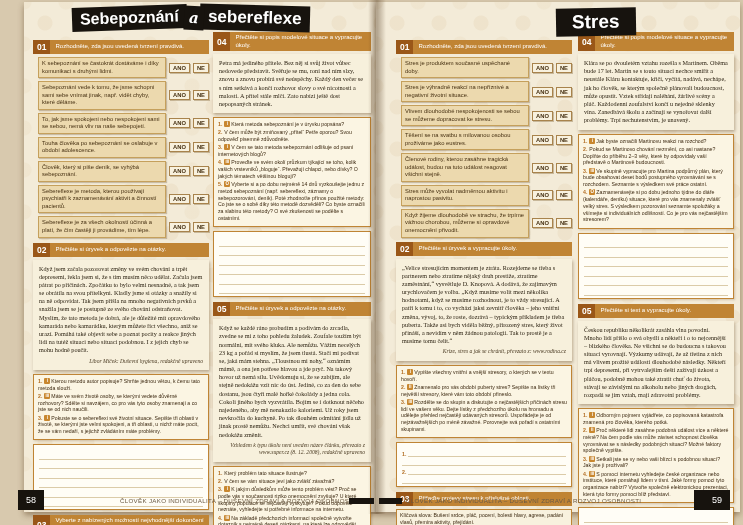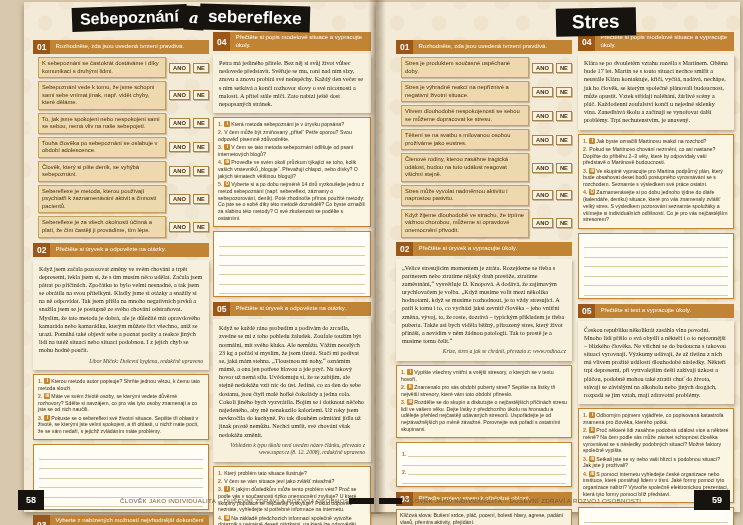--- a/index.html
+++ b/index.html
@@ -54,7 +54,7 @@
   
   .kw{background:#f8f1de;border:1px solid #bf8434;font-size:5.2px;line-height:1.3;padding:2px 3px;margin-bottom:3px;}
   
-  .pgnum{position:absolute;top:490px;background:#17130e;color:#fff;font-weight:bold;font-size:9px;padding:5px 8px;z-index:6;}
+  .pgnum{position:absolute;top:490px;background:#17130e;color:#fff;font-weight:normal;font-size:9px;padding:5px 8px;z-index:6;}
   .fttext{position:absolute;top:497px;font-size:6.2px;color:#6b5a43;letter-spacing:.3px;z-index:6;white-space:nowrap;}
   .ftbar{position:absolute;top:498px;height:6px;background:#17130e;z-index:6;}
 </style>

